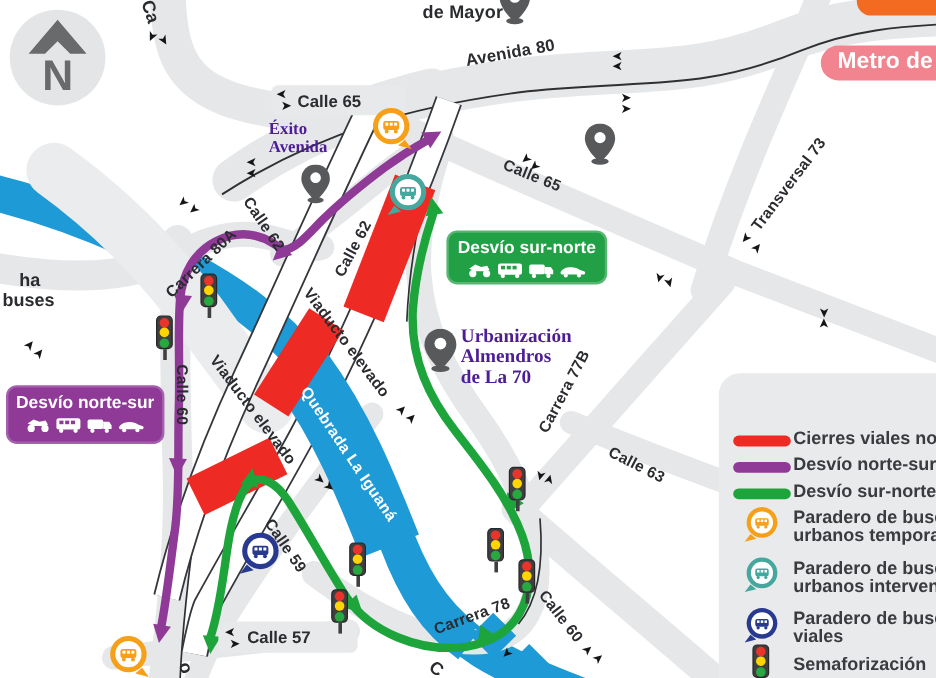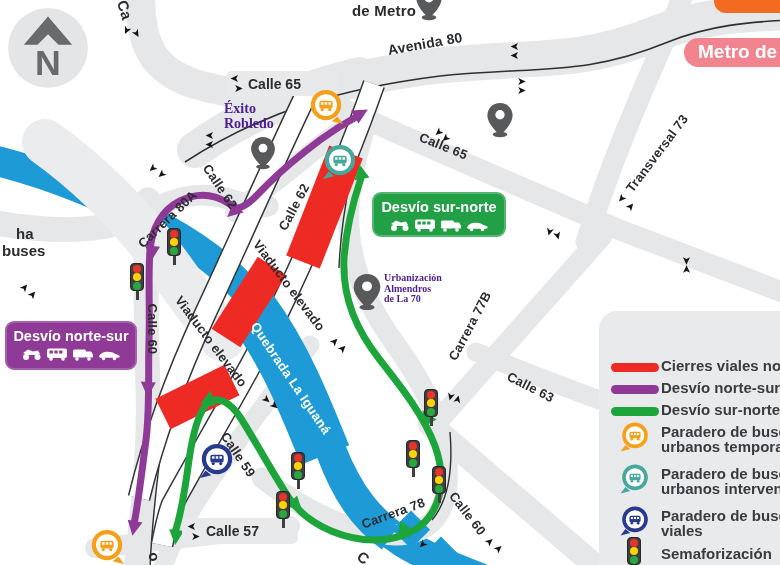--- a/index.html
+++ b/index.html
@@ -140,7 +140,7 @@
   <div class="street" style="left:388px;top:42px;transform:rotate(-10deg);font-size:14px">Avenida 80</div>
   <div class="street" style="left:420px;top:129px;transform:rotate(22deg)">Calle 65</div>
   <div class="street" style="left:629px;top:183px;transform:rotate(-53deg)">Transversal 73</div>
-  <div class="street" style="left:352px;top:2px;font-size:15px">de Metro</div>
+  <div class="street" style="left:352px;top:2px;font-size:15px">de Mayor</div>
   <div class="street" style="left:140px;top:238px;transform:rotate(-44deg)">Carrera 80A</div>
   <div class="street" style="left:206px;top:158px;transform:rotate(56deg)">Calle 62</div>
   <div class="street" style="left:282px;top:222px;transform:rotate(-62deg)">Calle 62</div>

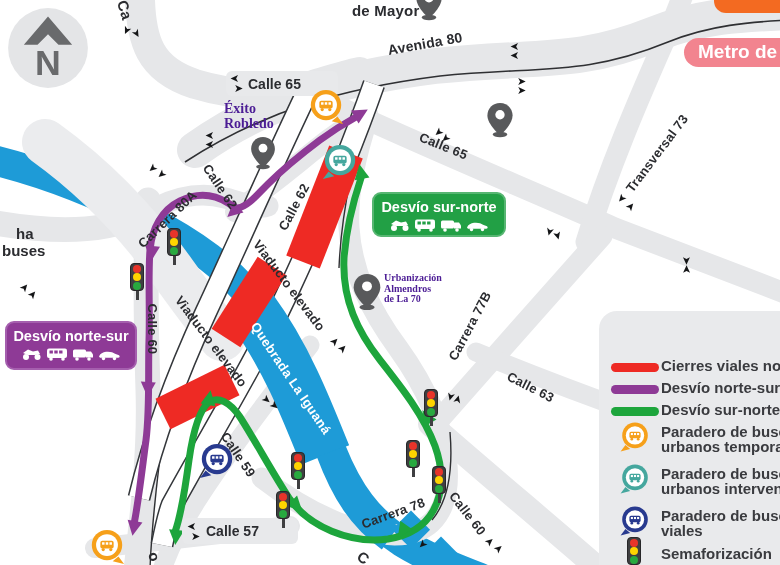--- a/index.html
+++ b/index.html
@@ -173,7 +173,7 @@
 
   <div class="lmk" style="left:224px;top:102px;width:82px;font-size:14px">
     <div>Éxito</div>
-    <div>Robledo</div>
+    <div>Avenida</div>
   </div>
   <svg class="abs" style="left:250px;top:137px;z-index:22" width="26" height="34" viewBox="0 0 30 40">
     <ellipse cx="15" cy="35" rx="8" ry="3" fill="#58595b"></ellipse>

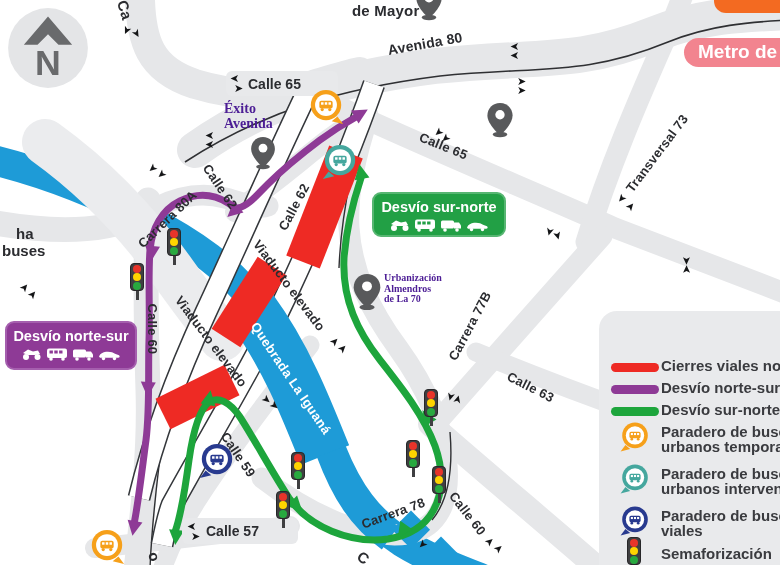--- a/index.html
+++ b/index.html
@@ -187,7 +187,7 @@
     <circle cx="15" cy="13" r="5.2" fill="#fff"></circle>
   </svg>
 
-  <div class="lmk" style="left:384px;top:273px;width:100px;font-size:10px">
+  <div class="lmk" style="left:384px;top:273px;width:100px;font-size:16px">
     <div>Urbanización</div>
     <div>Almendros</div>
     <div>de La 70</div>

